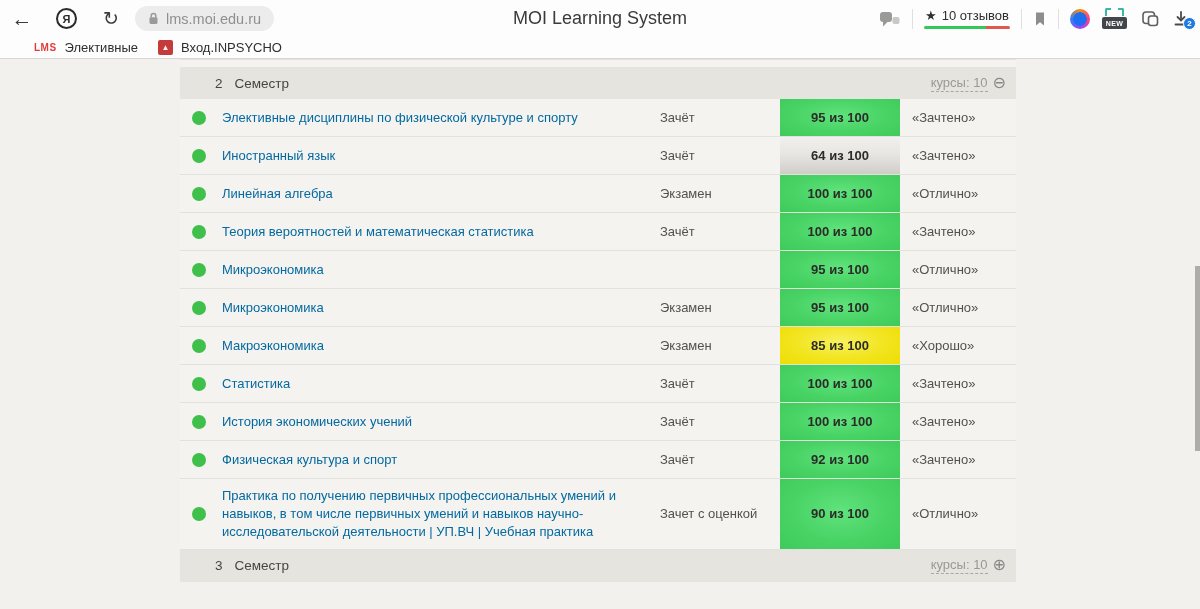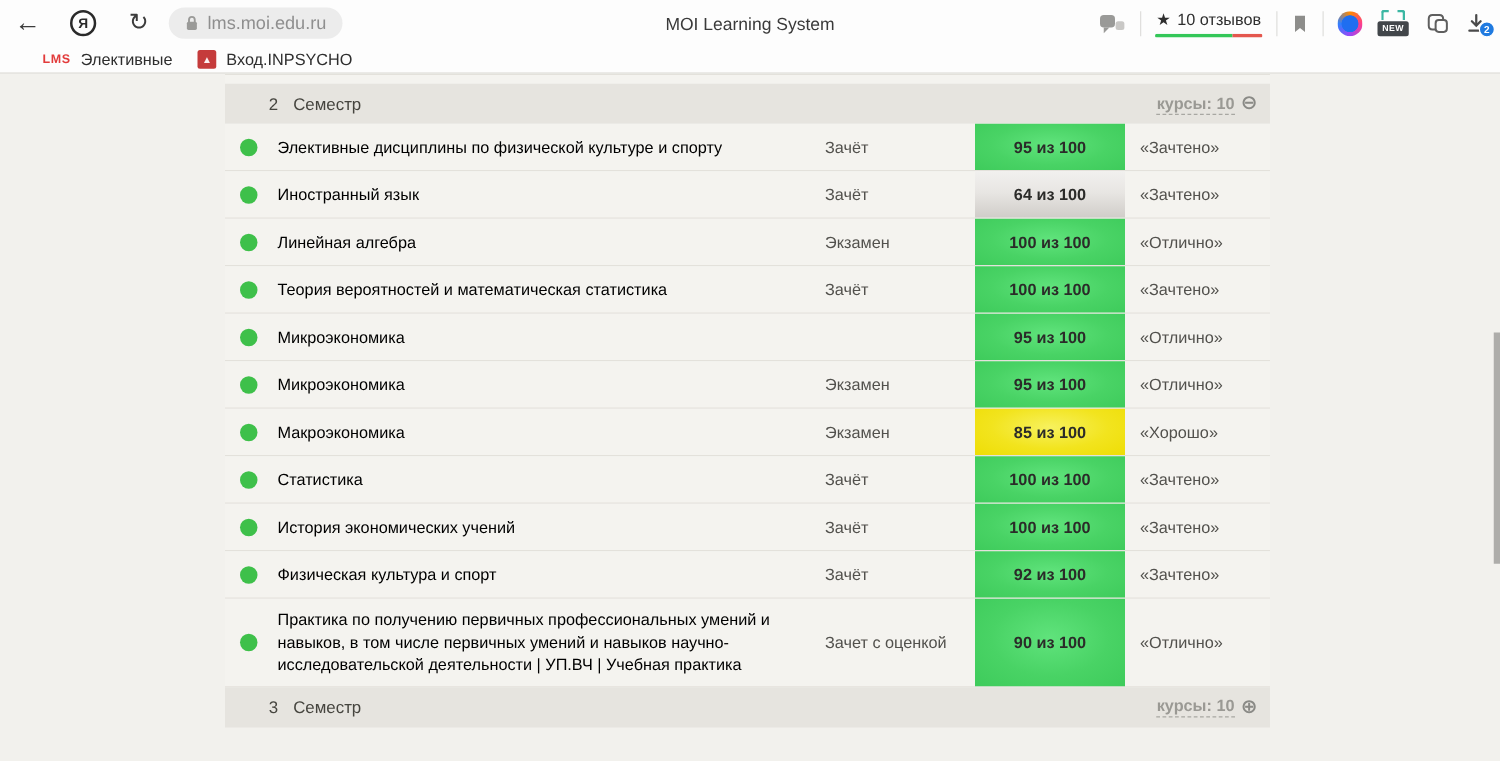--- a/index.html
+++ b/index.html
@@ -19,7 +19,7 @@
   .refresh-icon { font-size:19px; margin-left:24px; width:20px; }
   .addr { margin-left:14px; background:#ececec; border-radius:14px; height:25px; display:flex; align-items:center;
           gap:7px; padding:0 13px; color:#8f8f8f; font-size:14.5px; cursor:text; }
-  .page-title { position:absolute; left:50%; transform:translateX(-50%); color:#3a3a3a; font-size:14px; pointer-events:none; }
+  .page-title { position:absolute; left:50%; transform:translateX(-50%); color:#3a3a3a; font-size:18px; pointer-events:none; }
   .right-cluster { margin-left:auto; margin-right:10px; display:flex; align-items:center; gap:11px; }
   .vdiv { width:1px; height:20px; background:#e0dfdd; }
   .reviews { display:flex; flex-direction:column; align-items:center; cursor:pointer; }

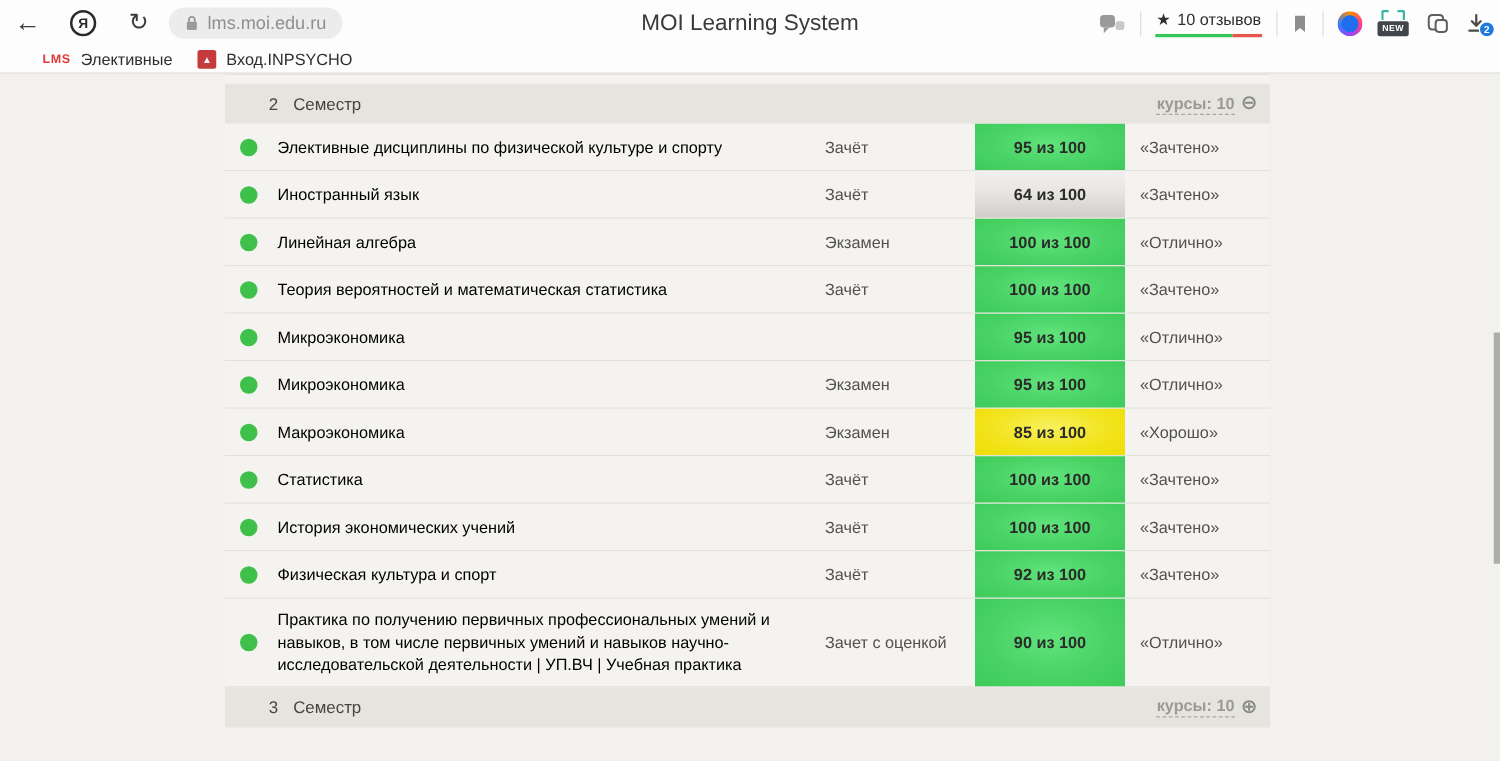--- a/index.html
+++ b/index.html
@@ -54,7 +54,7 @@
   .sec-header { height:32px; background:#e6e4df; display:flex; align-items:center; padding:0 10px 0 35px;
                 color:#46453f; font-size:13.5px; }
   .sec-num { margin-right:12px; }
-  .sec-right { margin-left:auto; display:flex; align-items:center; gap:5px; cursor:pointer;font-weight:bold; }
+  .sec-right { margin-left:auto; display:flex; align-items:flex-start; gap:5px; cursor:pointer; }
   .courses-lbl { color:#9a9994; font-size:13px; border-bottom:1px dashed #a8a7a2; padding-bottom:1px; }
   .sec-toggle { color:#8a8a86; font-size:16px; line-height:1; }
   .row { display:flex; align-items:center; min-height:38px; border-bottom:1px solid #e3e1db; background:#f4f3ef; }

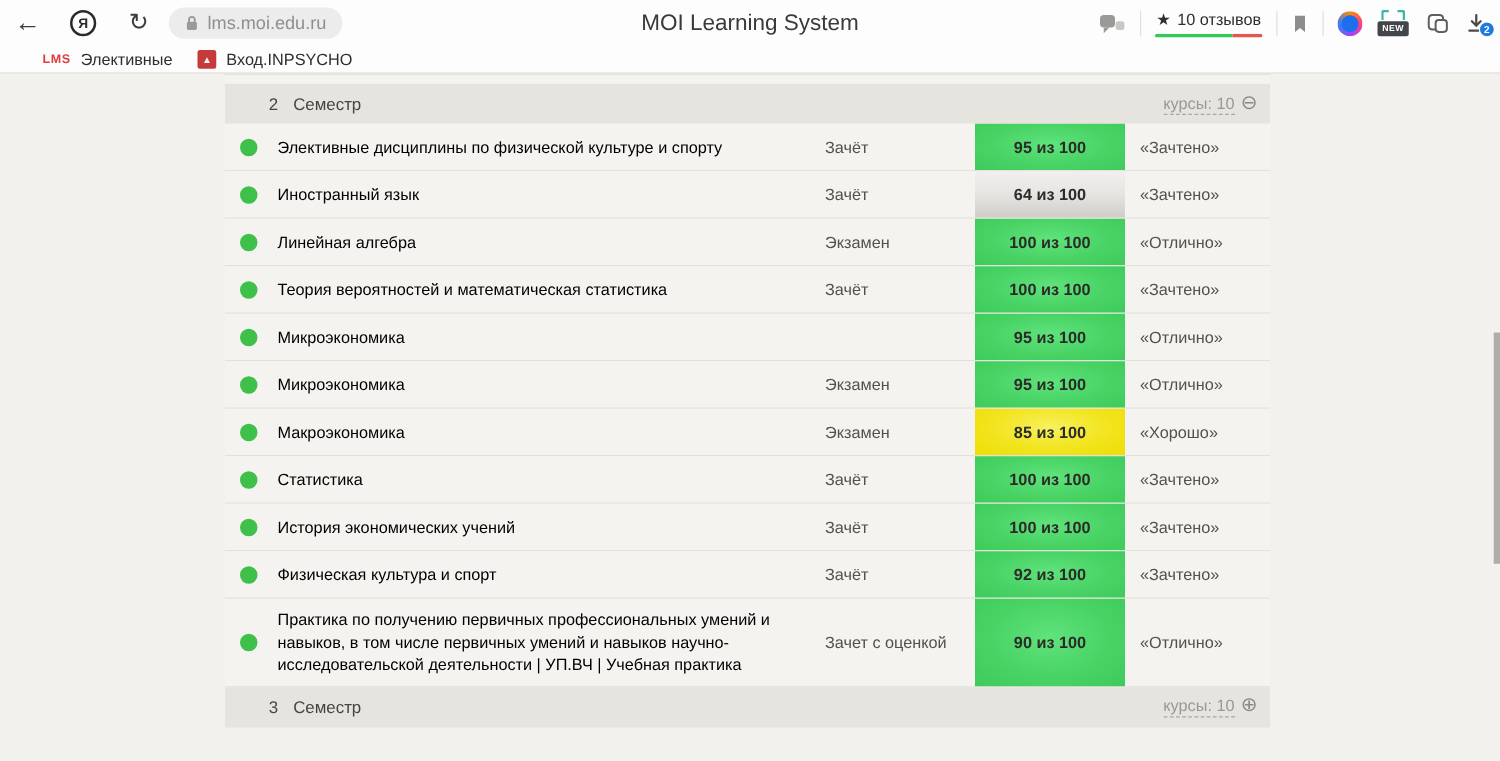--- a/index.html
+++ b/index.html
@@ -61,7 +61,7 @@
   .cell { font-size:13px; line-height:1.38; }
   .dot-cell { width:42px; flex:0 0 42px; display:flex; align-items:center; padding-left:12px; }
   .dot { width:14px; height:14px; border-radius:50%; background:#3ec04a; }
-  .name { flex:1; color:#000000; text-decoration:none; padding:8px 20px 8px 0; cursor:pointer; }
+  .name { flex:1; color:#0369a1; text-decoration:none; padding:8px 20px 8px 0; cursor:pointer; }
   .type { width:120px; flex:0 0 120px; color:#52514d; padding:8px 6px 8px 0; }
   .badge { width:120px; flex:0 0 120px; align-self:stretch; display:flex; align-items:center; justify-content:center;
            color:#2b2b29; font-weight:700; font-size:13px; }

